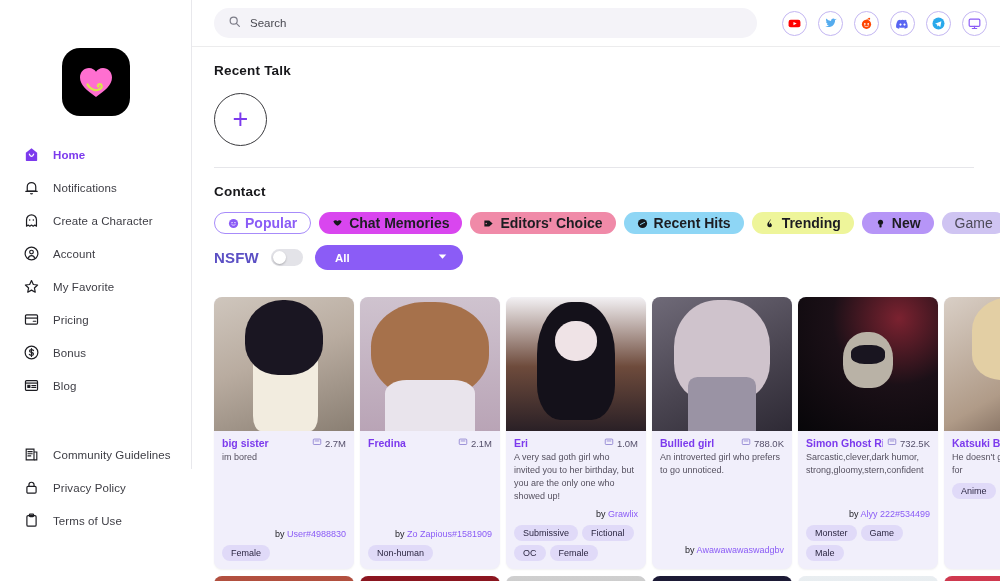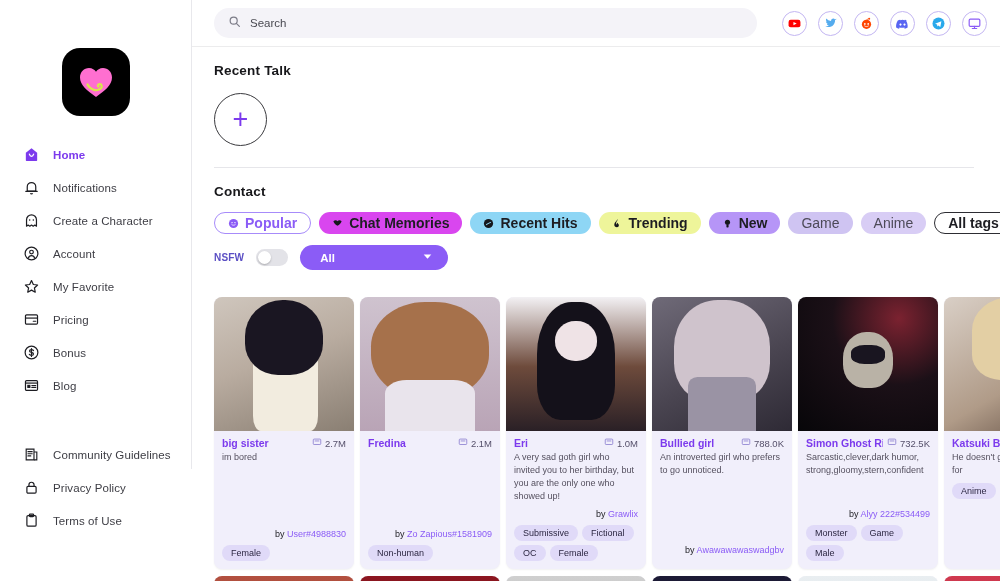--- a/index.html
+++ b/index.html
@@ -393,6 +393,15 @@
             <span>Chat Memories</span>
           </div>
 
+          <div class="chip" style="background:#f08aa8">
+            <span class="chip-ico">
+              <svg width="11" height="11" viewBox="0 0 24 24">
+                  <path d="M3 5.5h10.5L21 12l-7.5 6.5H3z" fill="#16181c"></path>
+                  <circle cx="7" cy="12" r="1.6" fill="#f08aa8"></circle>
+                </svg>
+            </span>
+            <span>Editors' Choice</span>
+          </div>
 
           <div class="chip" style="background:#8ed6f5">
             <span class="chip-ico">

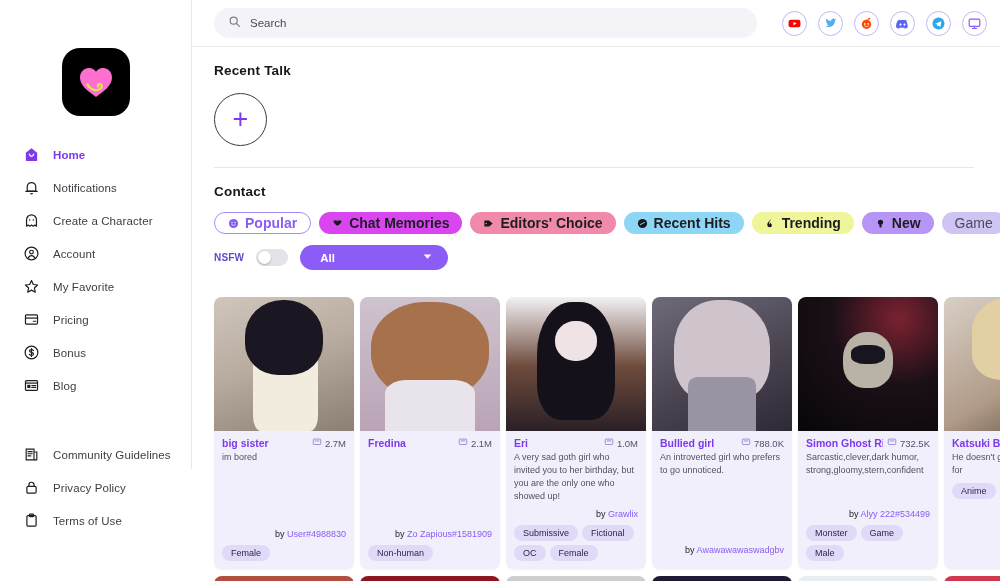--- a/index.html
+++ b/index.html
@@ -89,7 +89,7 @@
   .chip-ico { width: 11px; height: 11px; display:flex; align-items:center; justify-content:center; flex:0 0 11px;}
 
   .filters { display: flex; align-items: center; gap: 12px; margin-top: 11px; }
-  .nsfw-label { font-size: 10px; font-weight: bold; color: #5b4fc4; letter-spacing:.2px; }
+  .nsfw-label { font-size: 15px; font-weight: bold; color: #5b4fc4; letter-spacing:.2px; }
   .toggle {
     width: 32px; height: 17px; border-radius: 9px; background: #e3e3e8;
     display: flex; align-items: center; padding: 2px; cursor: pointer;

